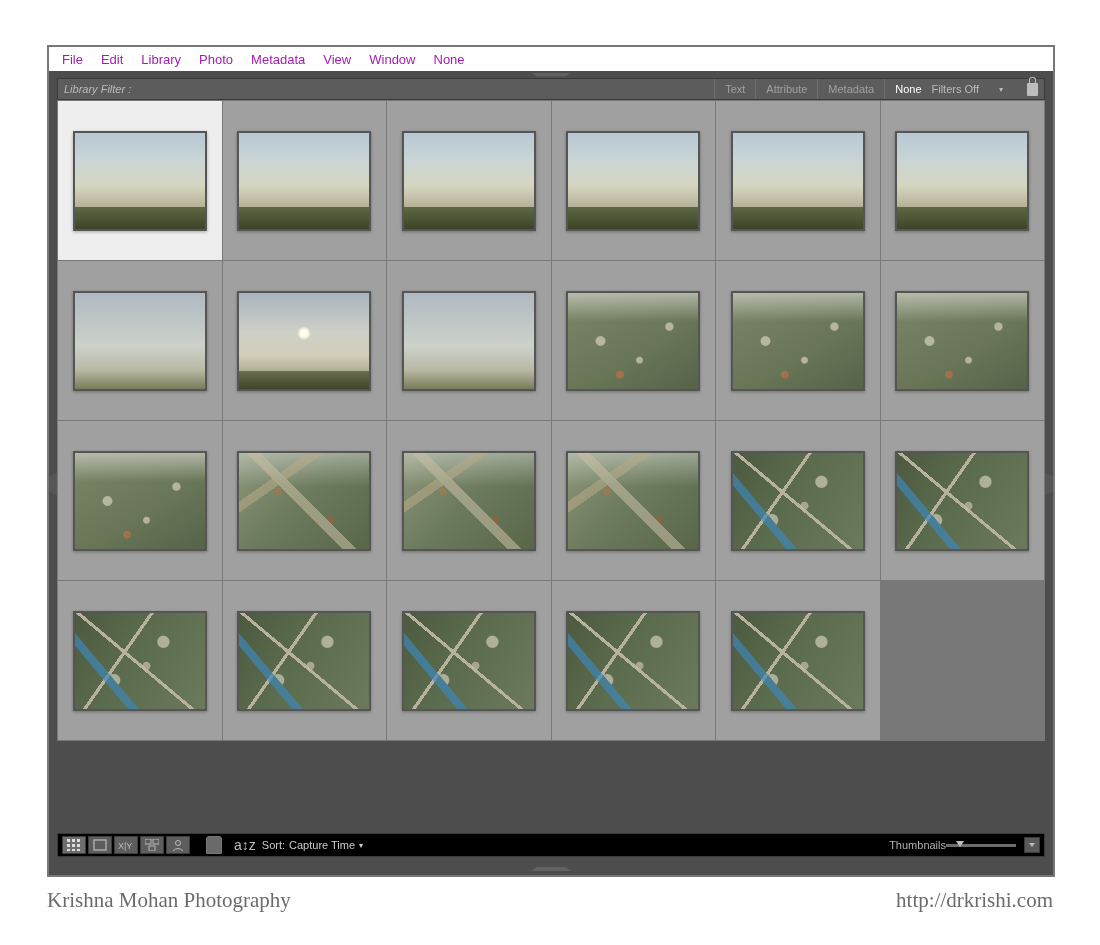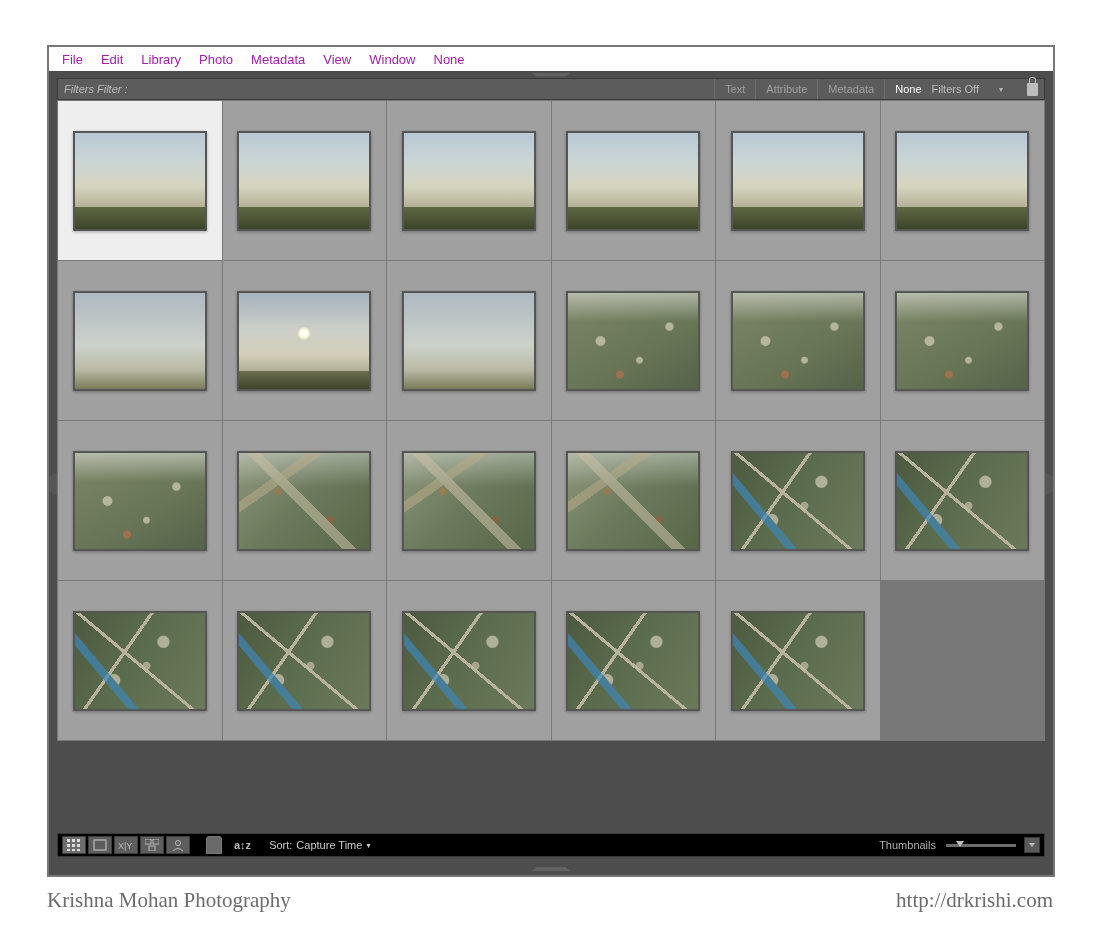--- a/index.html
+++ b/index.html
@@ -338,7 +338,7 @@
     <div class="side-grip right"></div>
 
     <div class="filter-bar">
-      <span class="label">Filters Filter :</span>
+      <span class="label">Library Filter :</span>
       <span class="spacer"></span>
       <span id="filter-tabs" style="display:flex;height:100%">
           <span class="filter-tab">Text</span>

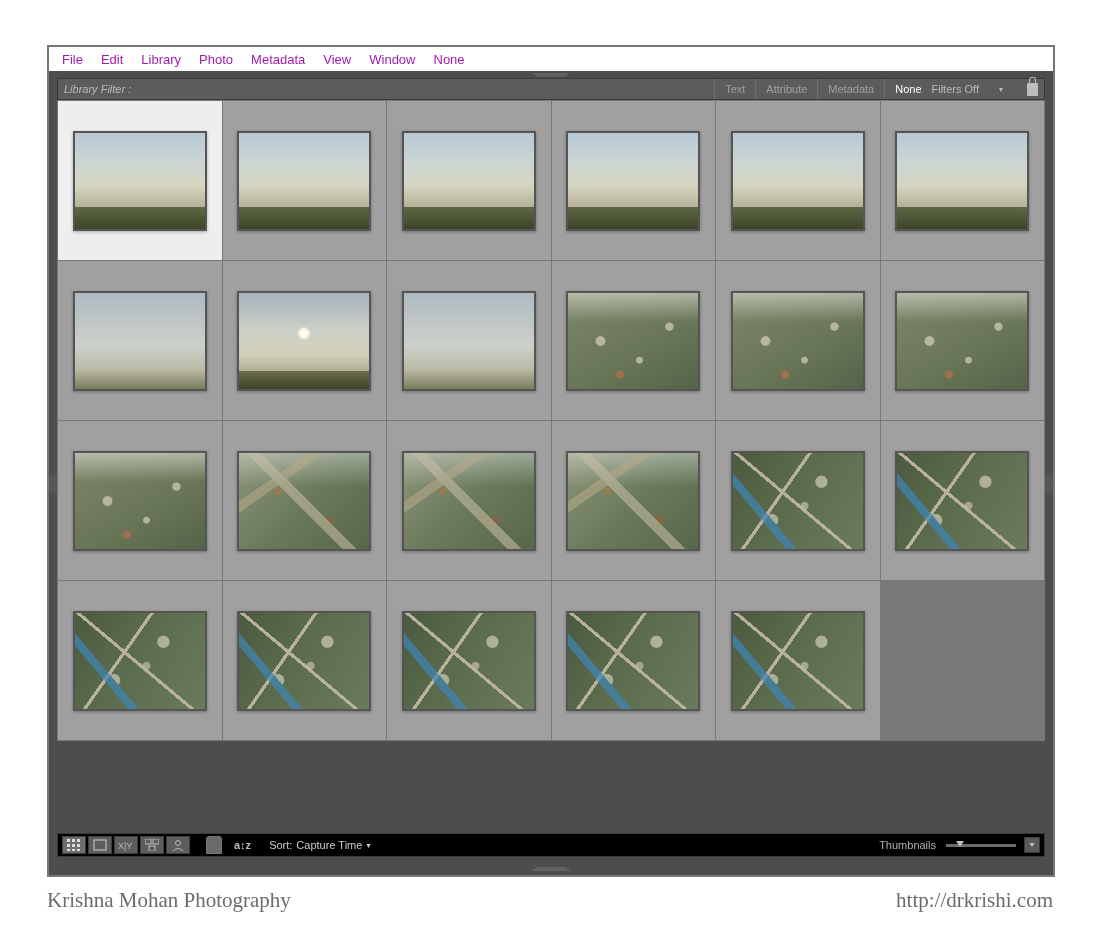--- a/index.html
+++ b/index.html
@@ -273,7 +273,7 @@
   .view-grid svg, .view-loupe svg, .view-compare svg, .view-survey svg, .view-people svg { display:block; }
   .vgap { width: 14px; }
   .paint { width:16px; height:18px; border:1px solid #777; border-radius:3px 3px 0 0; background:#6a6a6a; margin-right:12px; cursor:pointer;}
-  .sort-arrows { font-size:11px; color:#bbb; margin-right:18px; cursor:pointer;font-weight:bold;}
+  .sort-arrows { font-size:14px; color:#bbb; margin-right:6px; cursor:pointer;}
   .sort-label { margin-right:4px; }
   .sort-value { margin-right:4px; }
   .sort-arrow { font-size:8px; }

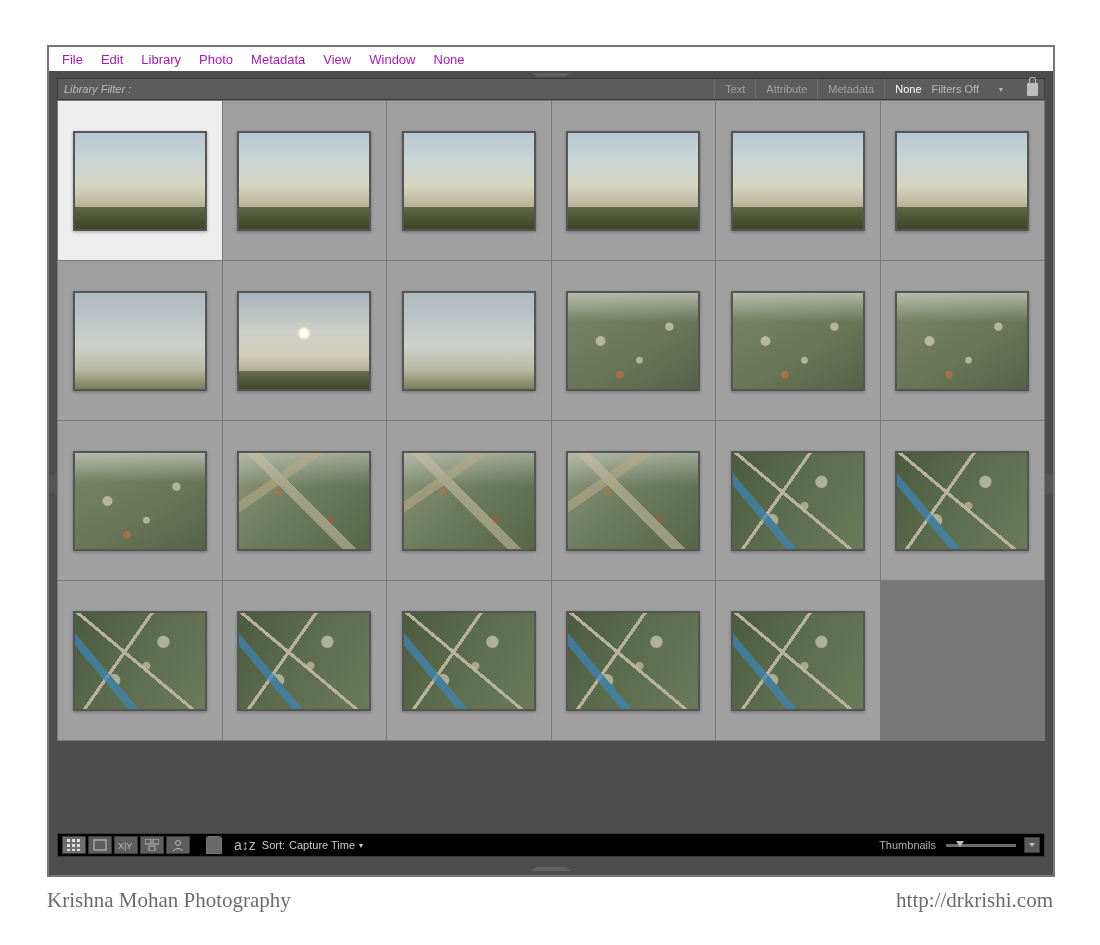--- a/index.html
+++ b/index.html
@@ -278,7 +278,7 @@
   .sort-value { margin-right:4px; }
   .sort-arrow { font-size:8px; }
   .bottom-bar .flex { flex:1; }
-  .thumbs-label { margin-right:10px; color:#b0b0b0; }
+  .thumbs-label { color:#b0b0b0; }
   .thumbs-slider {
     width:70px; height:3px; background:#6c6c6c; position:relative; margin-right:8px;
   }

